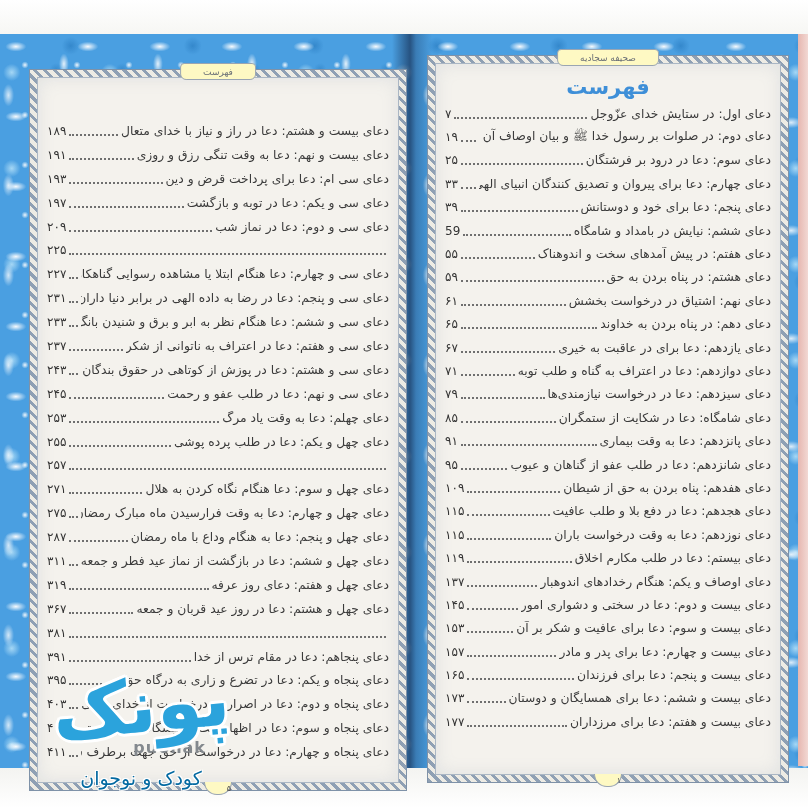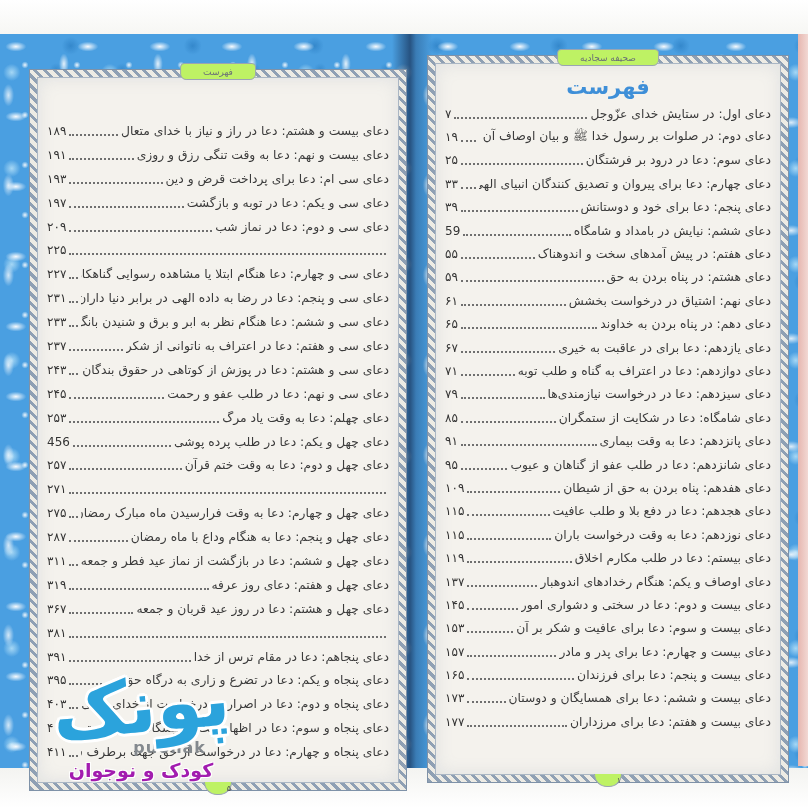--- a/index.html
+++ b/index.html
@@ -39,7 +39,7 @@
   .frame-right{left:428px;top:22px;width:346px;height:712px;}
 
   .tab{position:absolute;left:50%;transform:translateX(-50%);
-    background:#bef264;border:1px solid #9aa5b2;color:#6a6f76;
+    background:#fef9c3;border:1px solid #9aa5b2;color:#6a6f76;
     display:flex;align-items:center;justify-content:flex-end;white-space:nowrap;}
   .tab-header{top:-14px;height:15px;padding:0 22px;font-size:9px;border-radius:4px 4px 6px 6px;}
   .tab-footer{bottom:-12px;width:26px;height:12px;font-size:8px;border-top:none;border-radius:0 0 13px 13px;color:#555;}

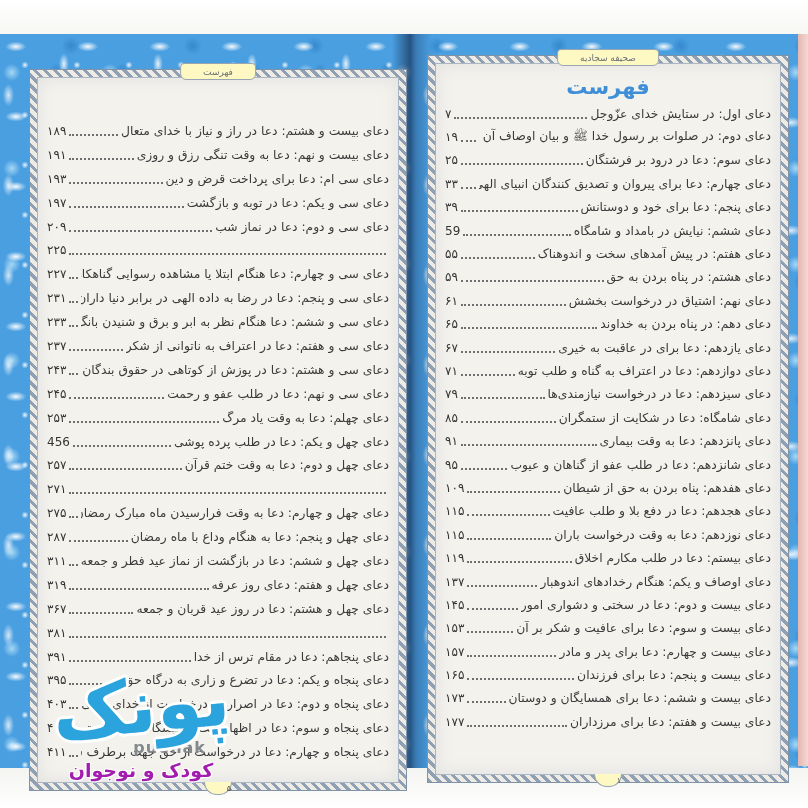--- a/index.html
+++ b/index.html
@@ -160,7 +160,7 @@
             <div class="row">
               <span class="t">دعای چهل و یکم: دعا در طلب پرده پوشی</span>
               <span class="dots"></span>
-              <span class="p">456</span>
+              <span class="p">۲۵۵</span>
             </div>
 
             <div class="row">

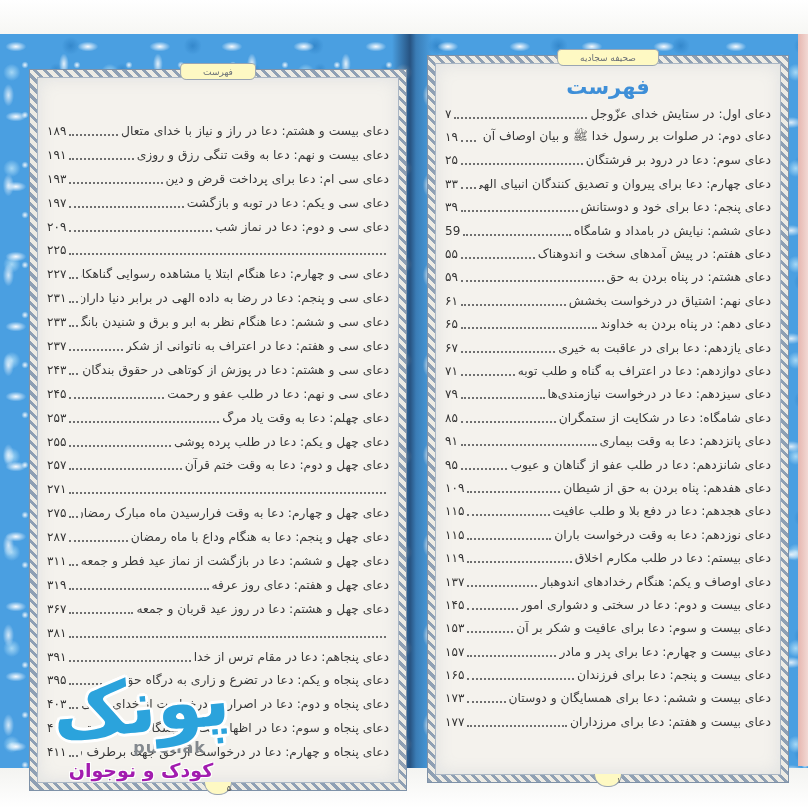--- a/index.html
+++ b/index.html
@@ -164,7 +164,6 @@
             </div>
 
             <div class="row">
-              <span class="t">دعای چهل و دوم: دعا به وقت ختم قرآن</span>
               <span class="dots"></span>
               <span class="p">۲۵۷</span>
             </div>

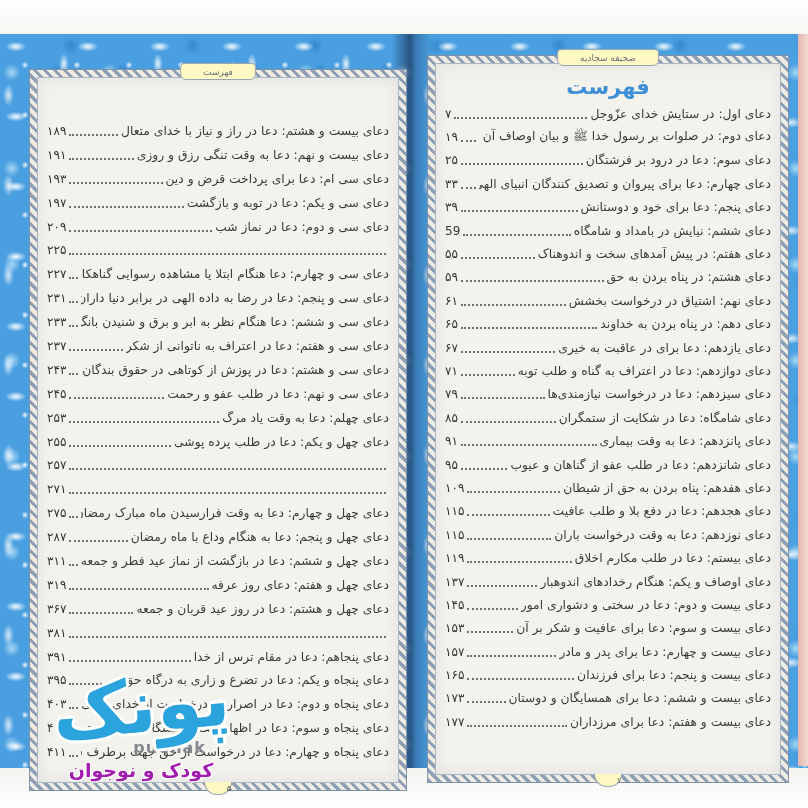--- a/index.html
+++ b/index.html
@@ -169,6 +169,7 @@
             </div>
 
             <div class="row">
+              <span class="t">دعای چهل و سوم: دعا هنگام نگاه کردن به هلال</span>
               <span class="dots"></span>
               <span class="p">۲۷۱</span>
             </div>

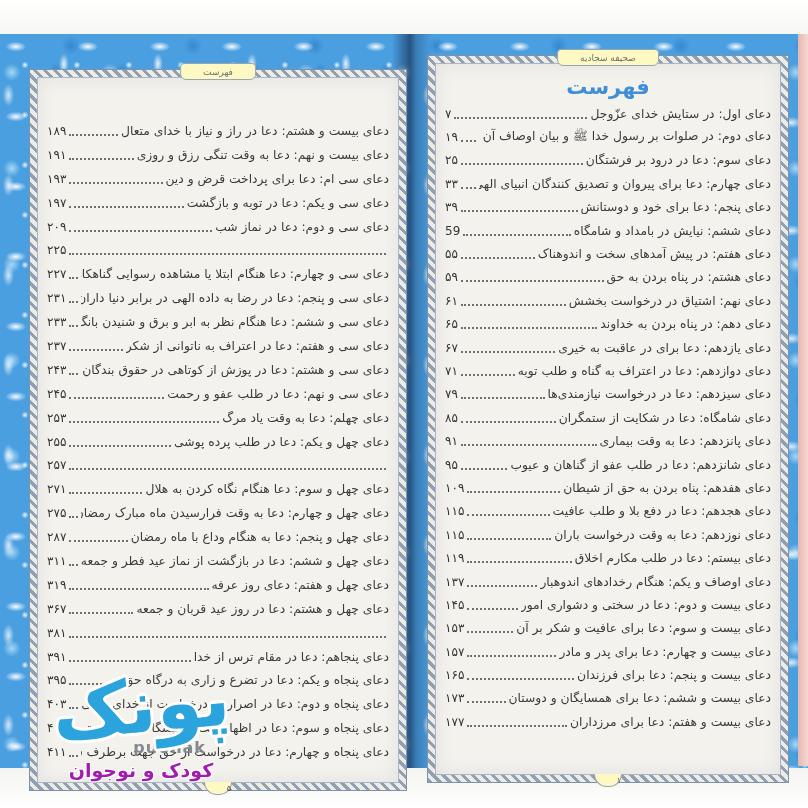--- a/index.html
+++ b/index.html
@@ -60,7 +60,7 @@
   .wm-logo{font-size:74px;line-height:92px;font-weight:bold;color:#2BA3DC;transform:rotate(-5deg);
     text-shadow:-2px -2px 0 #fff,2px -2px 0 #fff,-2px 2px 0 #fff,2px 2px 0 #fff,0 3px 0 #fff,3px 0 0 #fff,-3px 0 0 #fff,0 -3px 0 #fff;}
   .wm-latin{direction:ltr;font-size:16px;letter-spacing:1px;color:#84898e;font-weight:bold;margin:-14px 60px 0 0;text-align:right;padding-left:52px;}
-  .wm-tagline{font-size:19px;color:#a21caf;font-weight:bold;margin-top:2px;
+  .wm-tagline{font-size:19px;color:#0369a1;font-weight:normal;margin-top:10px;
     text-shadow:-1px -1px 0 #fff,1px -1px 0 #fff,-1px 1px 0 #fff,1px 1px 0 #fff;}
 </style>
 </head>

